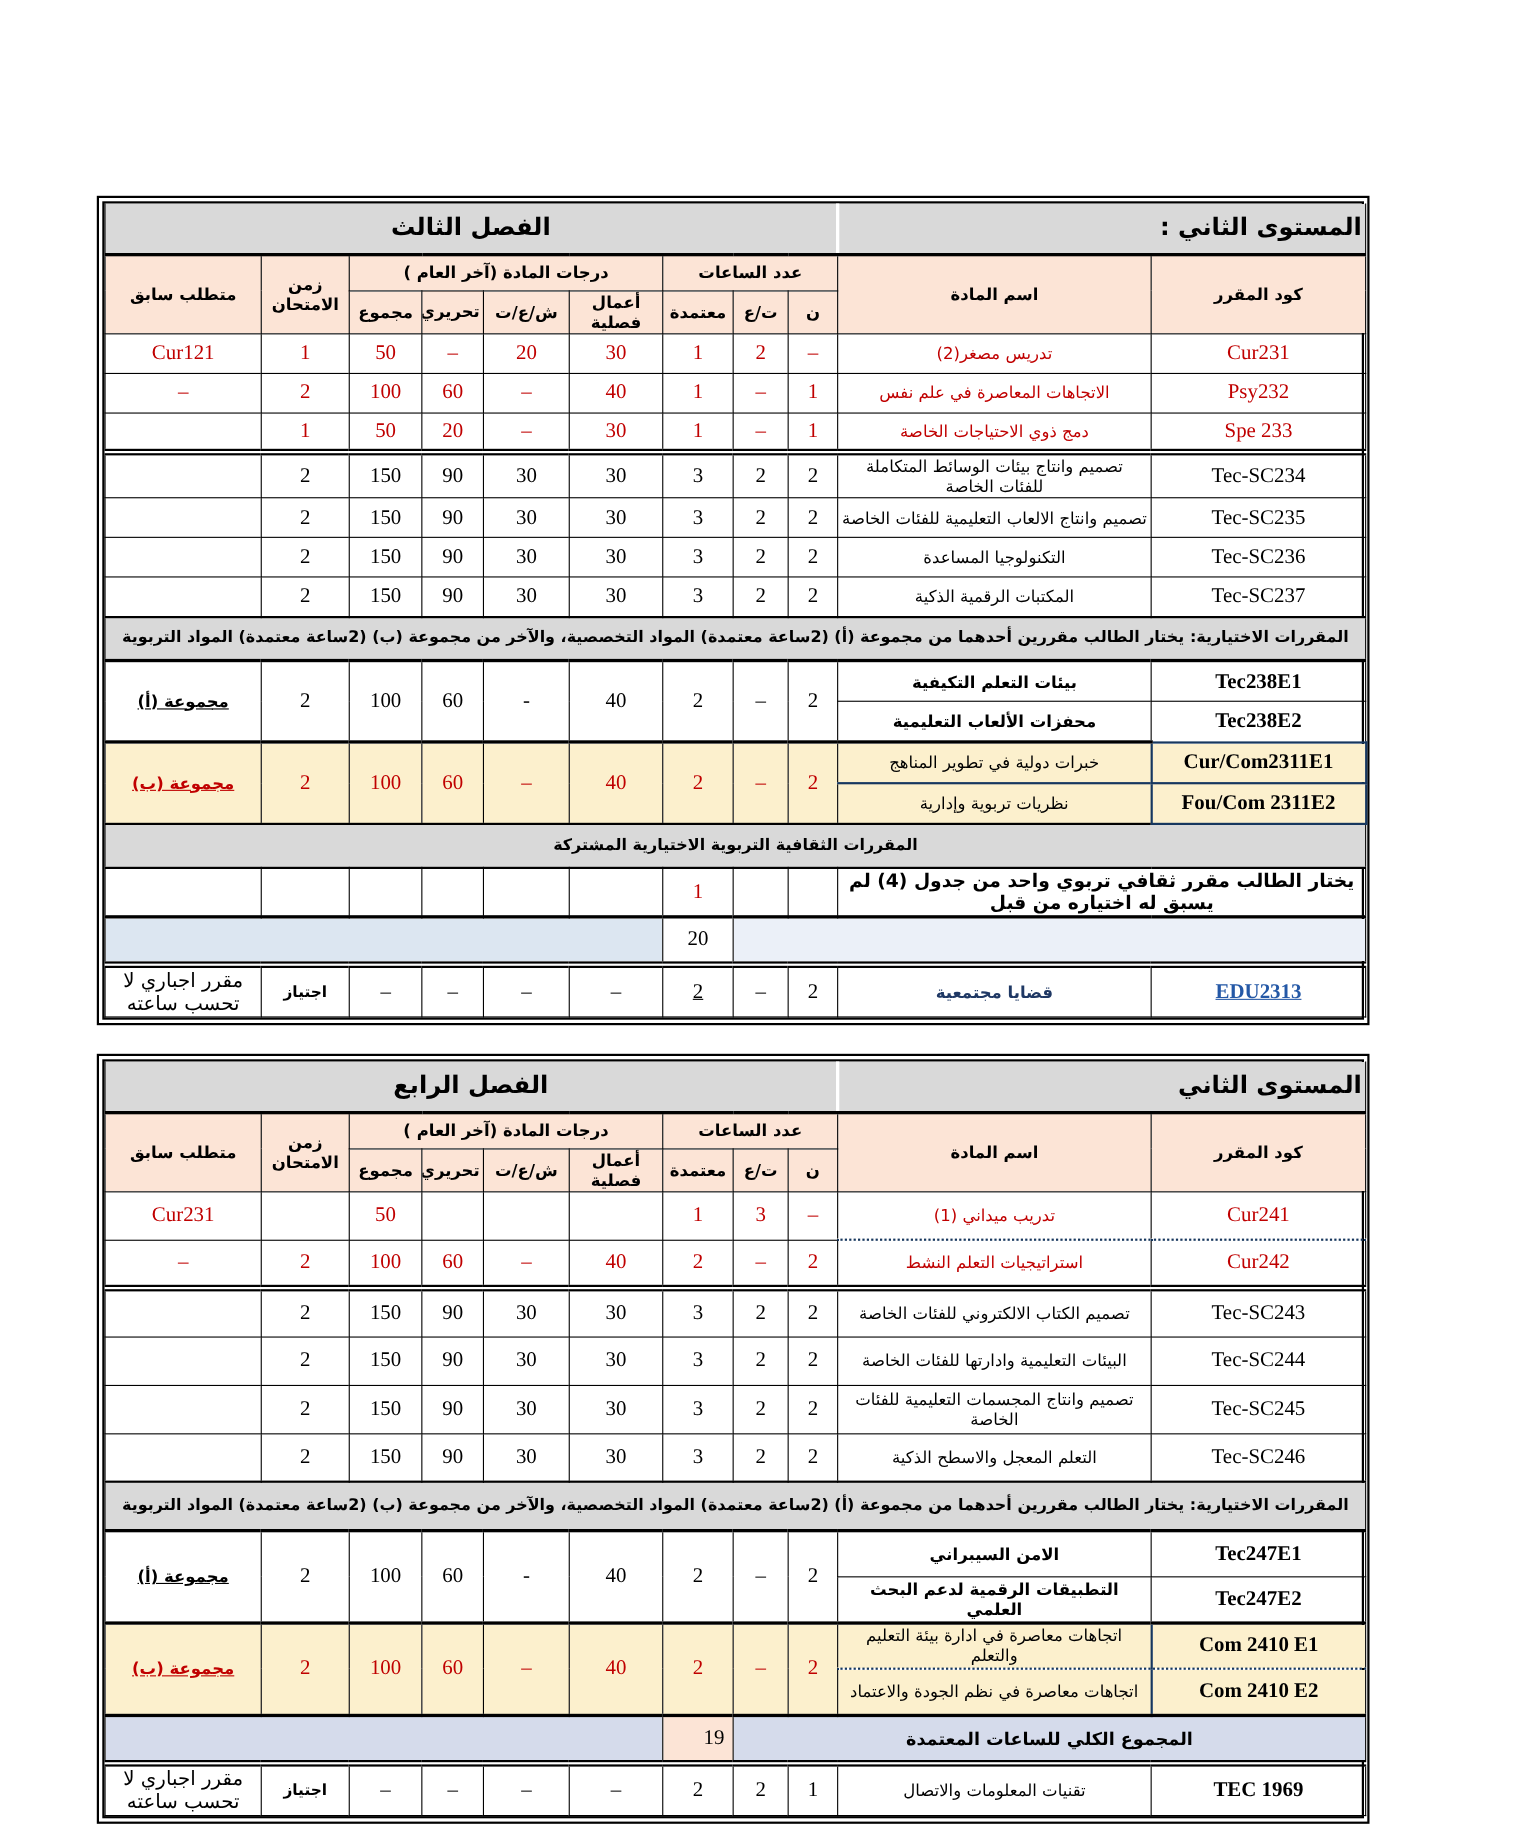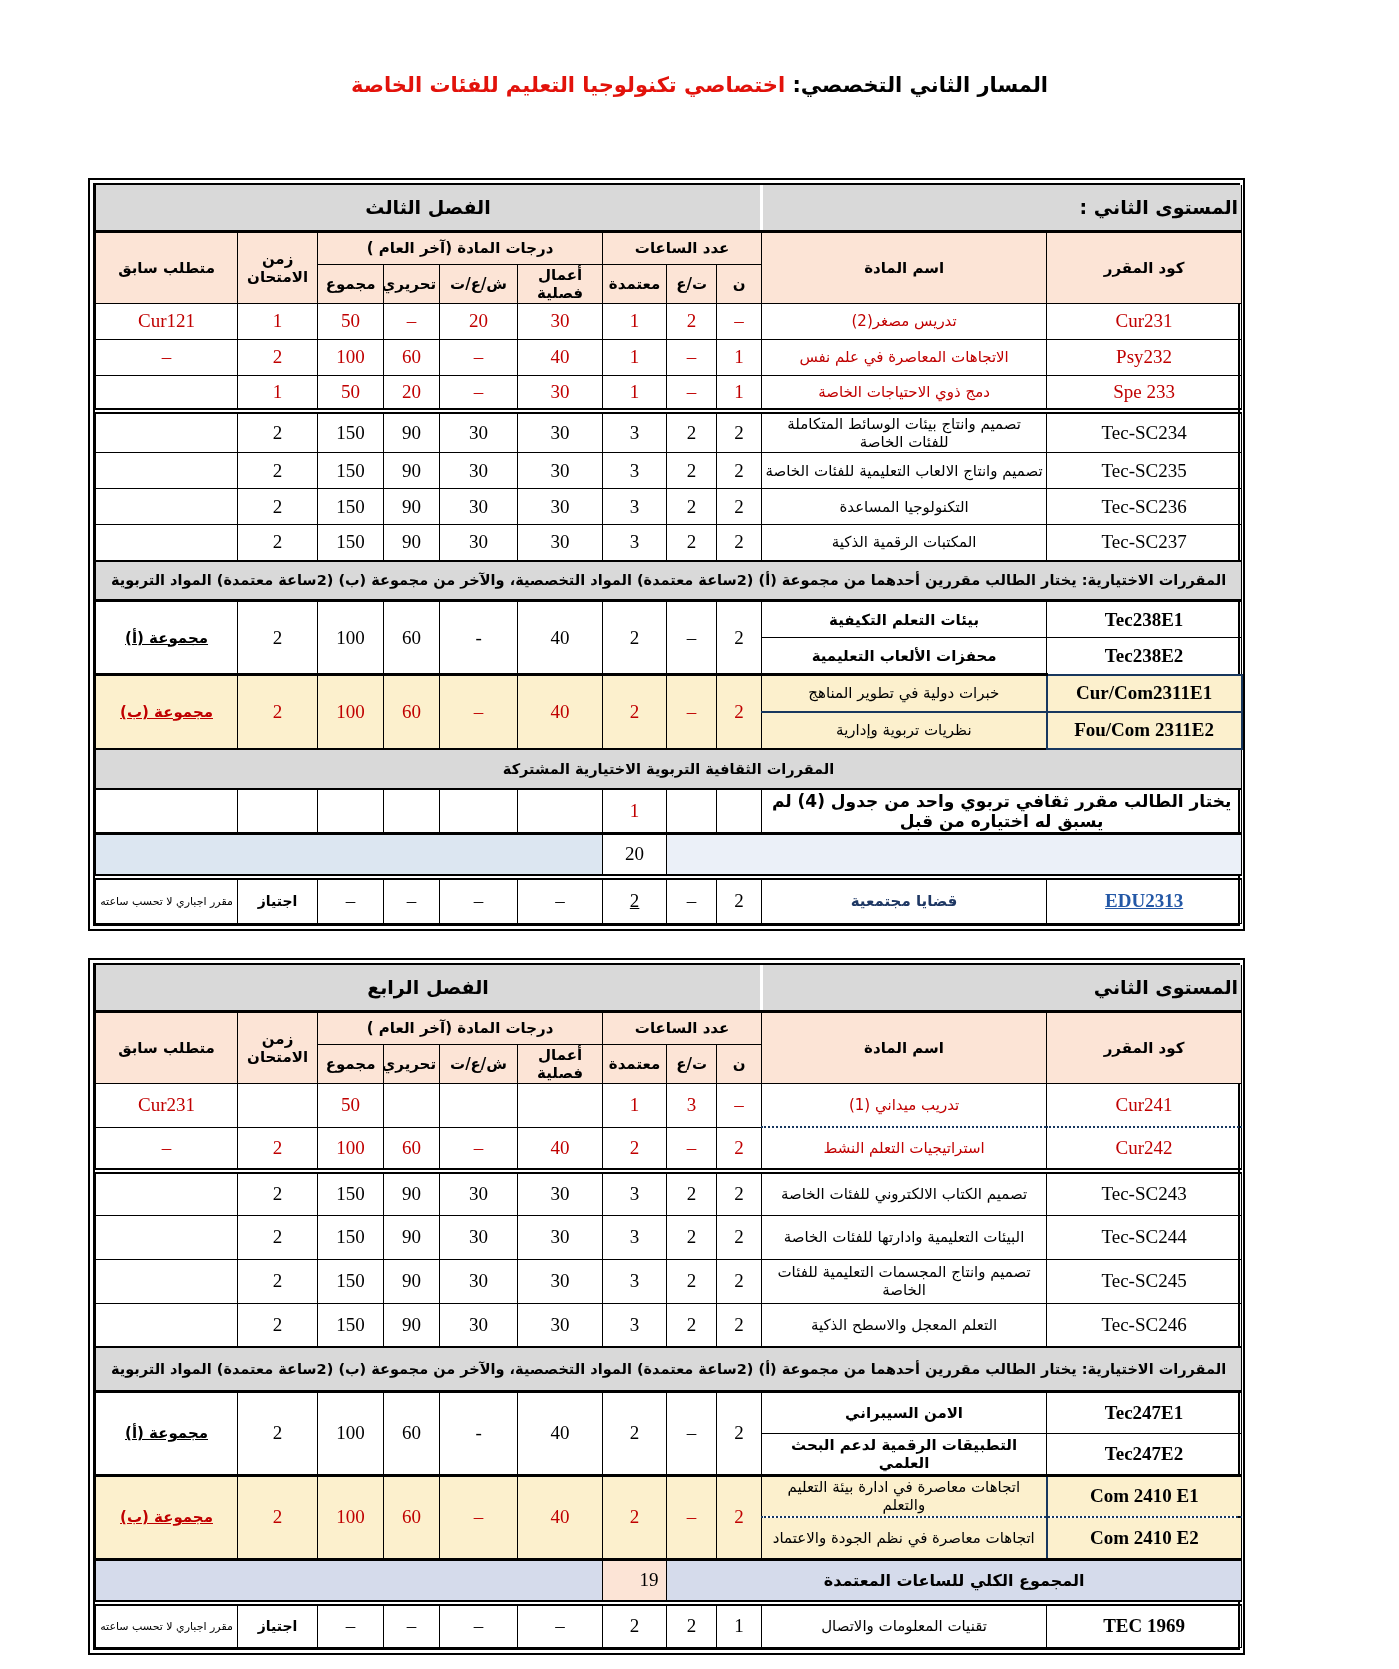--- a/index.html
+++ b/index.html
@@ -83,7 +83,6 @@
 <body>
 
 <div class="titles">
-  <div class="title-line"><span class="t-black">المسار الثاني التخصصي: </span><span class="t-red">اختصاصي تكنولوجيا التعليم للفئات الخاصة</span></div>
 </div>
 
 <div class="tblwrap" id="wrap1">

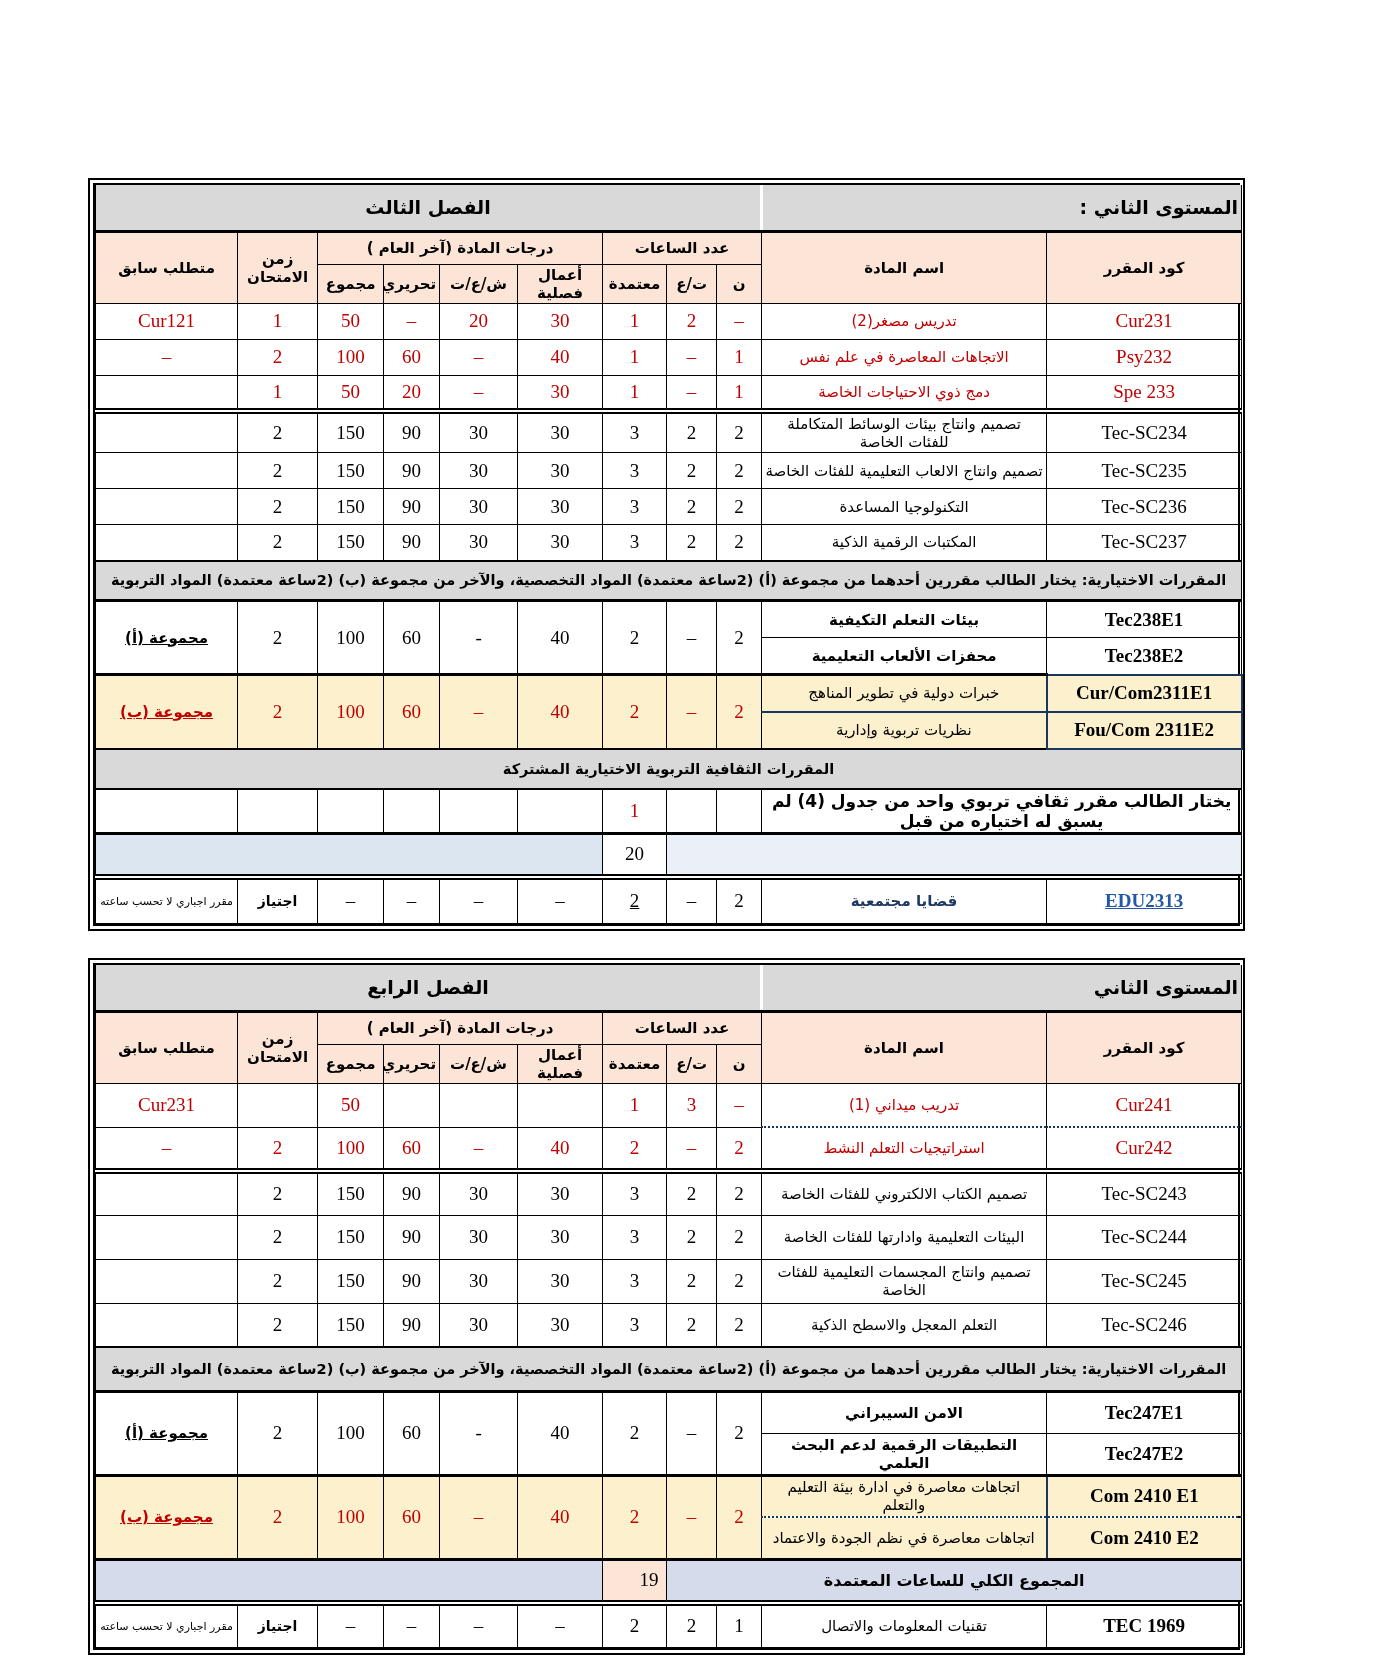--- a/index.html
+++ b/index.html
@@ -26,7 +26,7 @@
     overflow:hidden; padding:1px 3px; font-weight:normal;
   }
   tr.toprow th {
-    background:var(--band,#D9D9D9); font-weight:bold; font-size:19px; height:46px;
+    background:var(--band,#D9D9D9); font-weight:bold; font-size:22px; height:46px;
     border-bottom:3px solid #000; border-top:none;
   }
   tr.toprow th:first-child { border-left:3px solid #fff;text-align:right; }

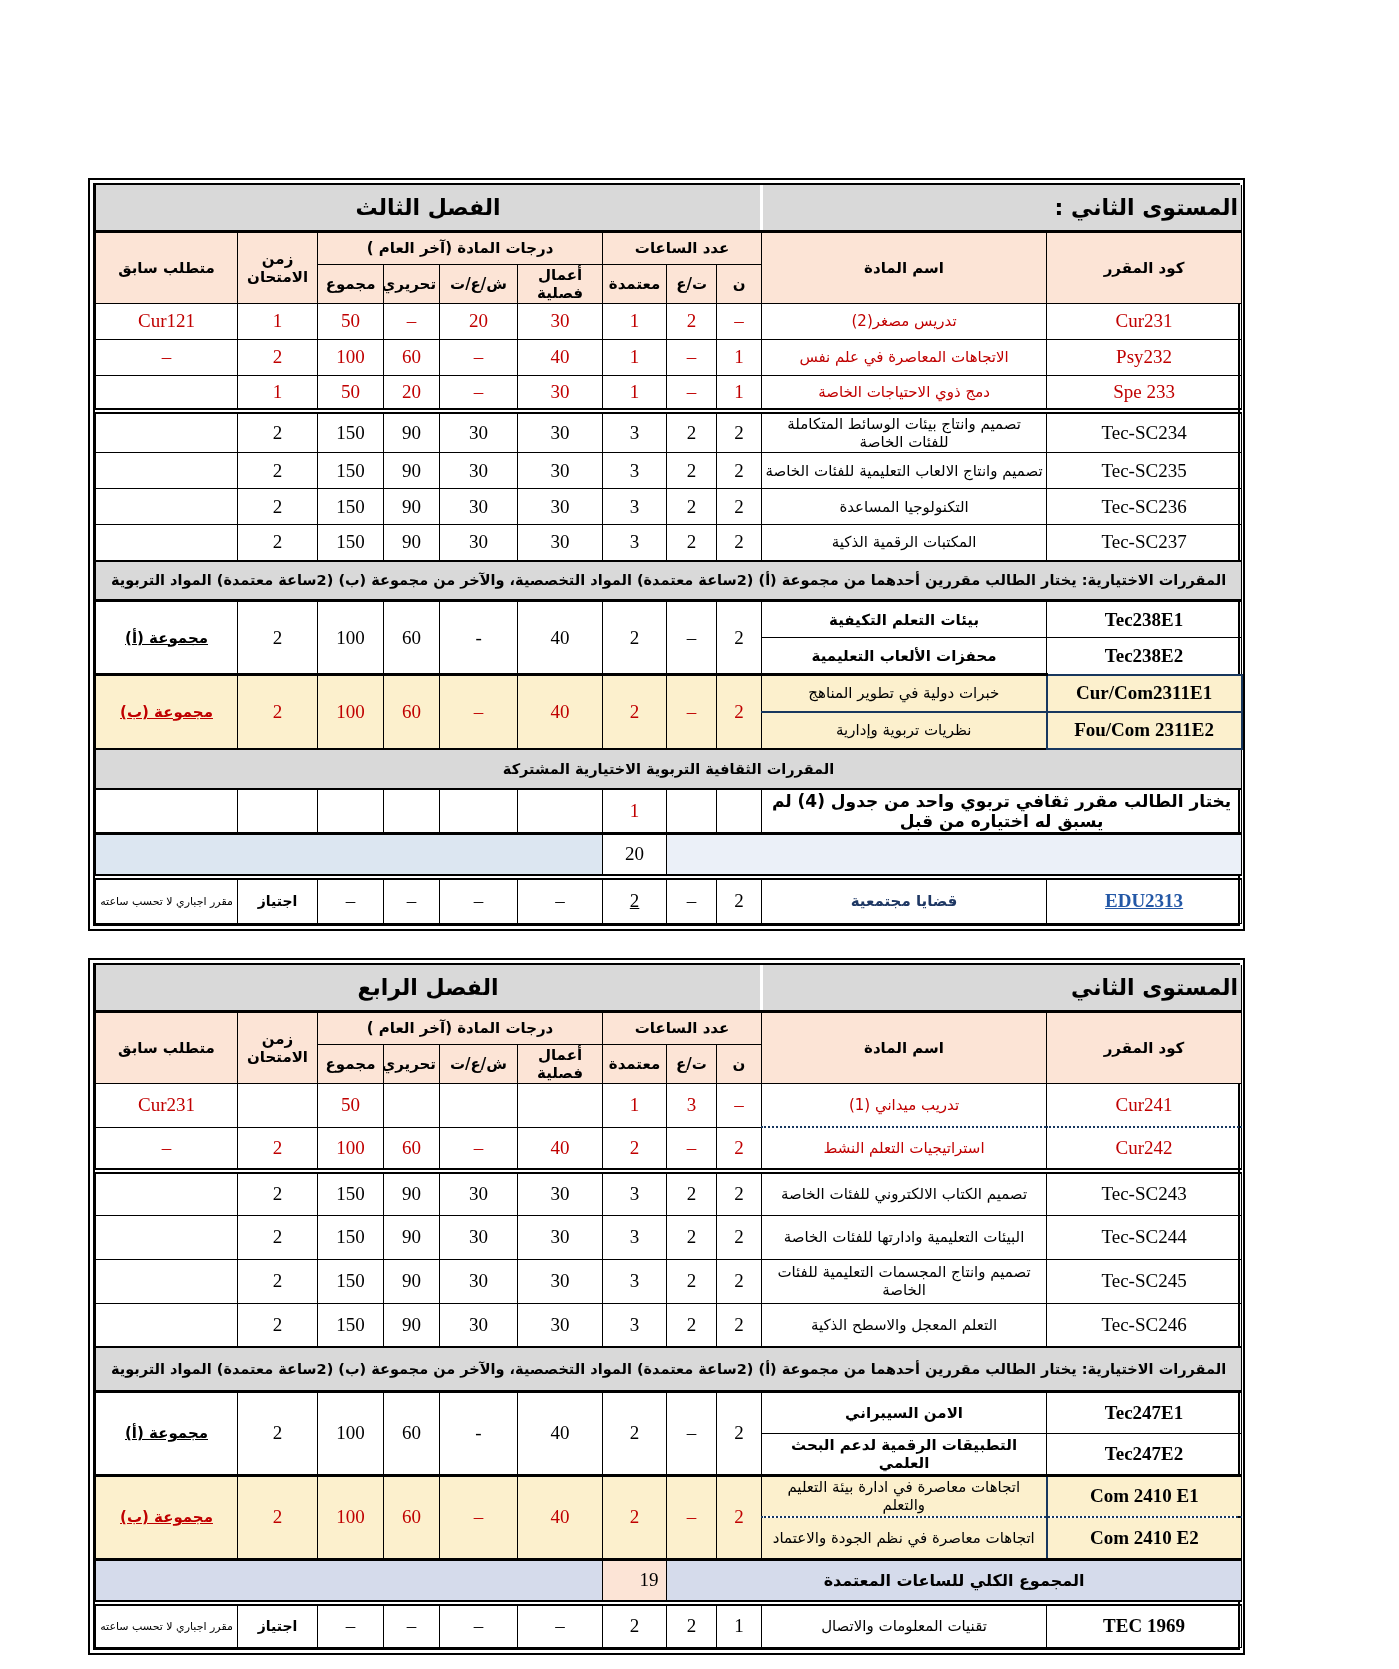--- a/index.html
+++ b/index.html
@@ -77,7 +77,7 @@
                  color:var(--cblue,#2458A6); text-decoration:underline; font-weight:bold; }
   td.name-blue { font-size:15px; font-weight:bold; color:var(--nblue,#1F3864); }
   td.exam-ar   { font-size:14px; font-weight:bold; }
-  td.prereq-ar { font-size:11px; }
+  td.prereq-ar { font-size:18px; }
 </style>
 </head>
 <body>

